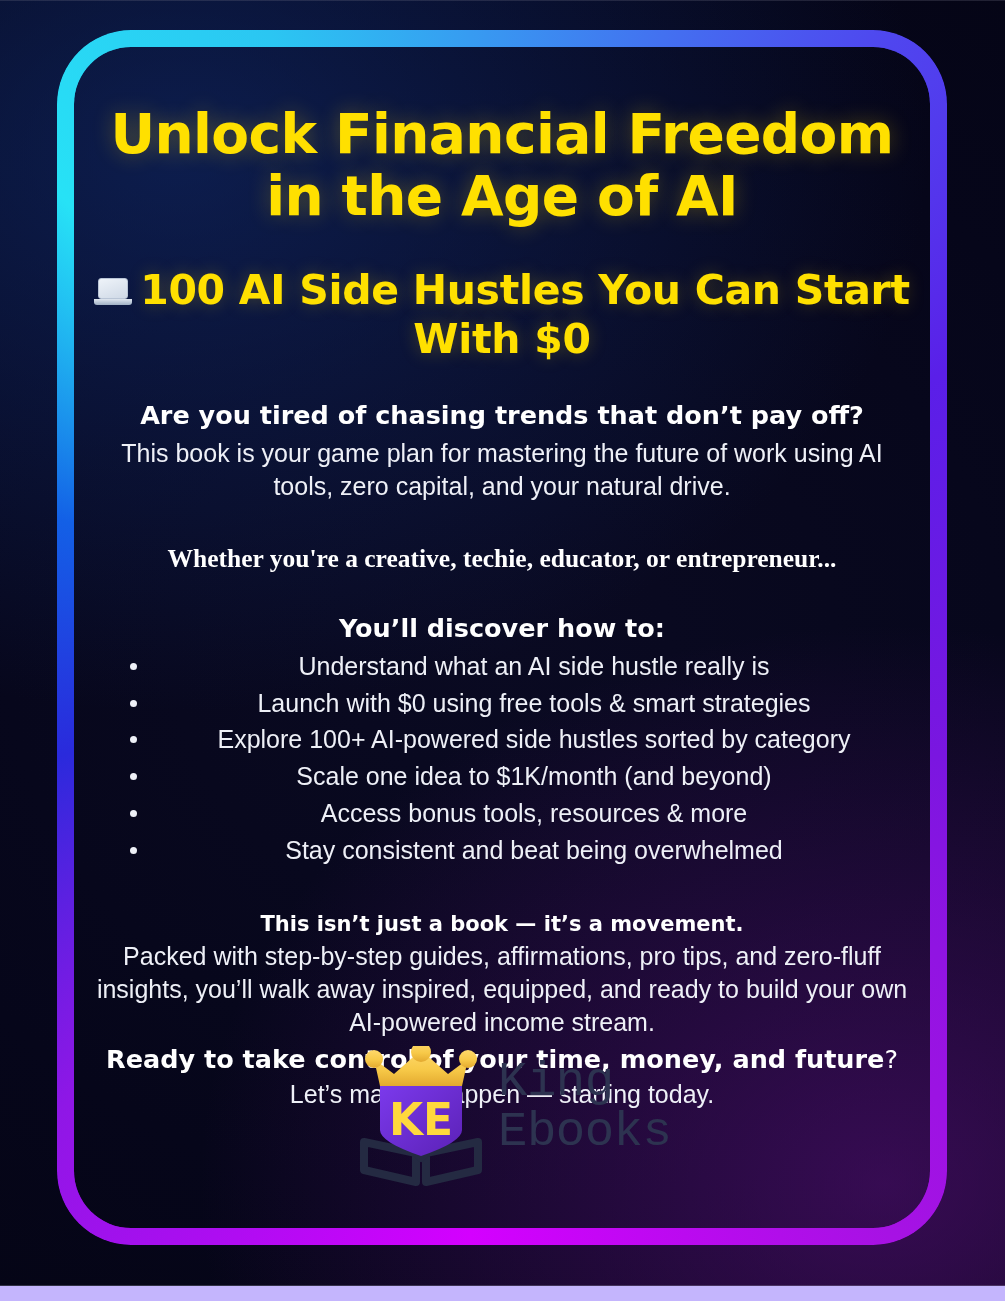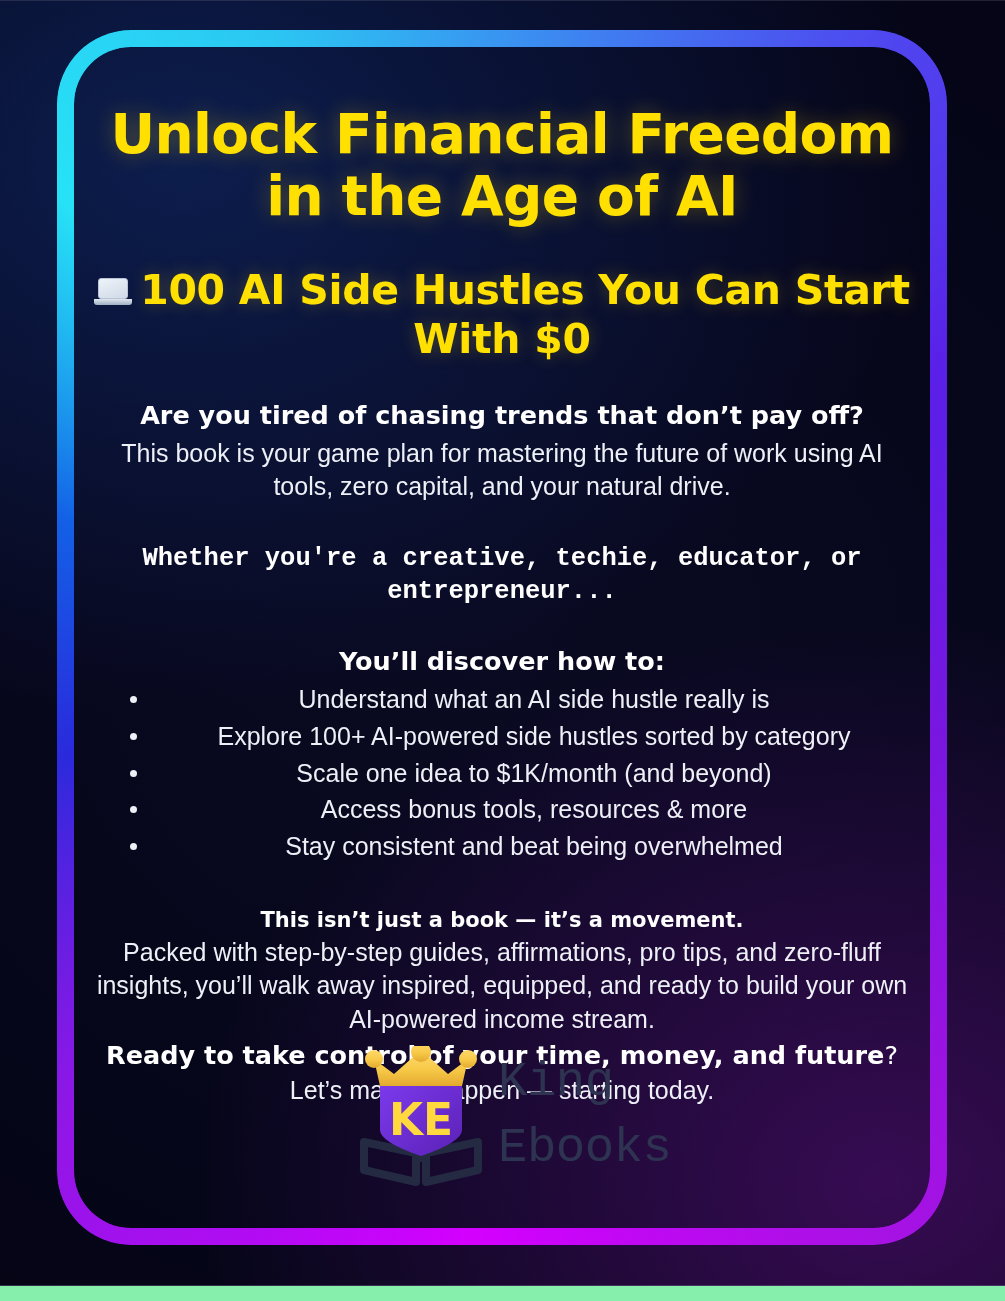--- a/index.html
+++ b/index.html
@@ -17,7 +17,7 @@
     width: 1005px;
     height: 1301px;
     overflow: hidden;
-    background: #86efac;
+    background: #c4b5fd;
   }
 
   

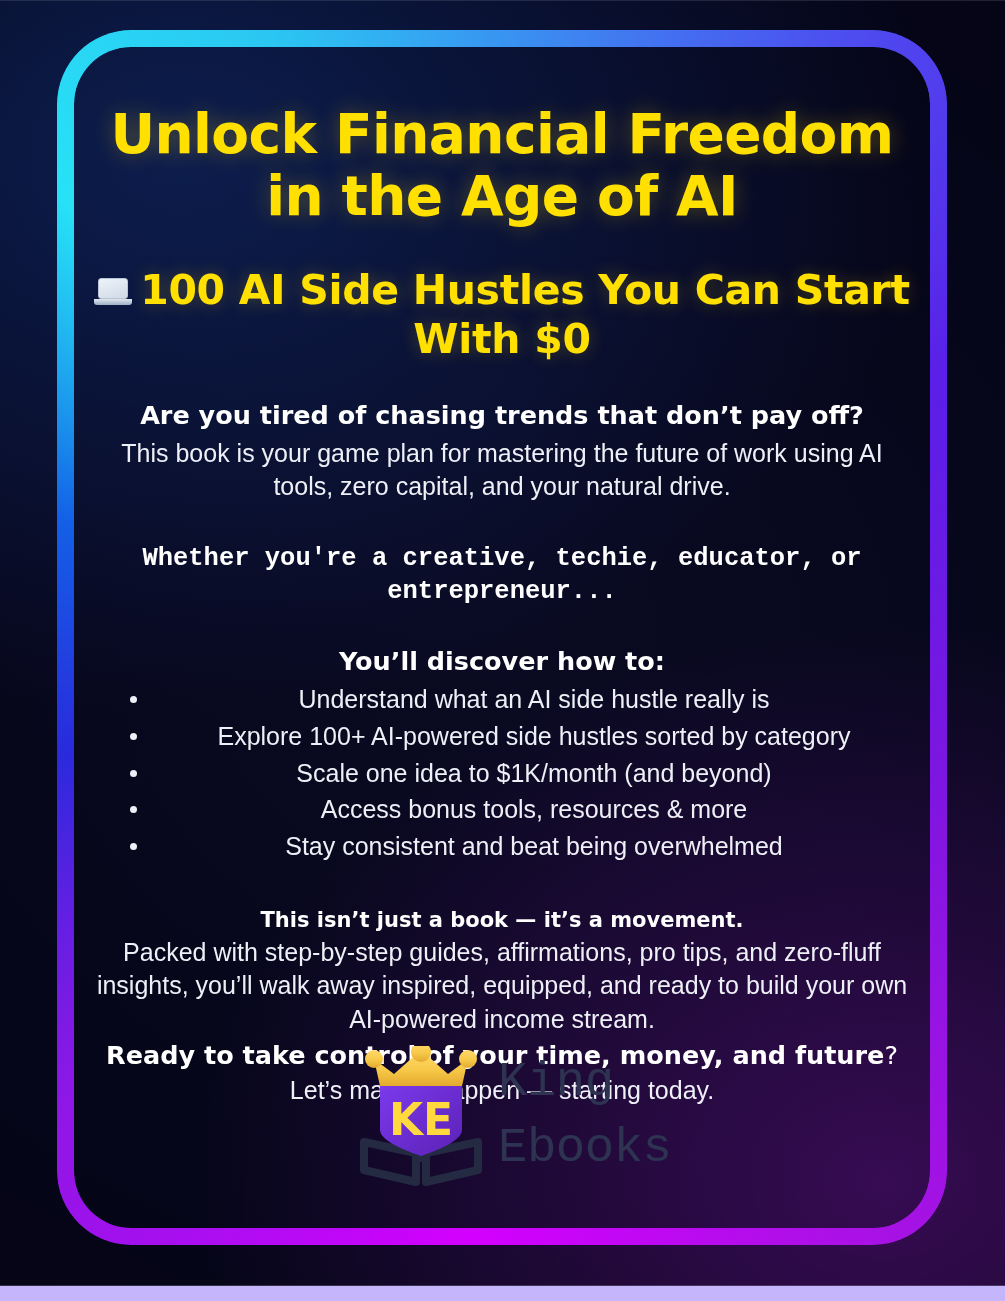--- a/index.html
+++ b/index.html
@@ -186,7 +186,7 @@
   }
 
   .audience {
-    font-family: Liberation Mono, monospace;
+    font-family: Liberation Serif, serif;
     font-weight: bold;
     font-size: 25.5px;
     line-height: 1.3;

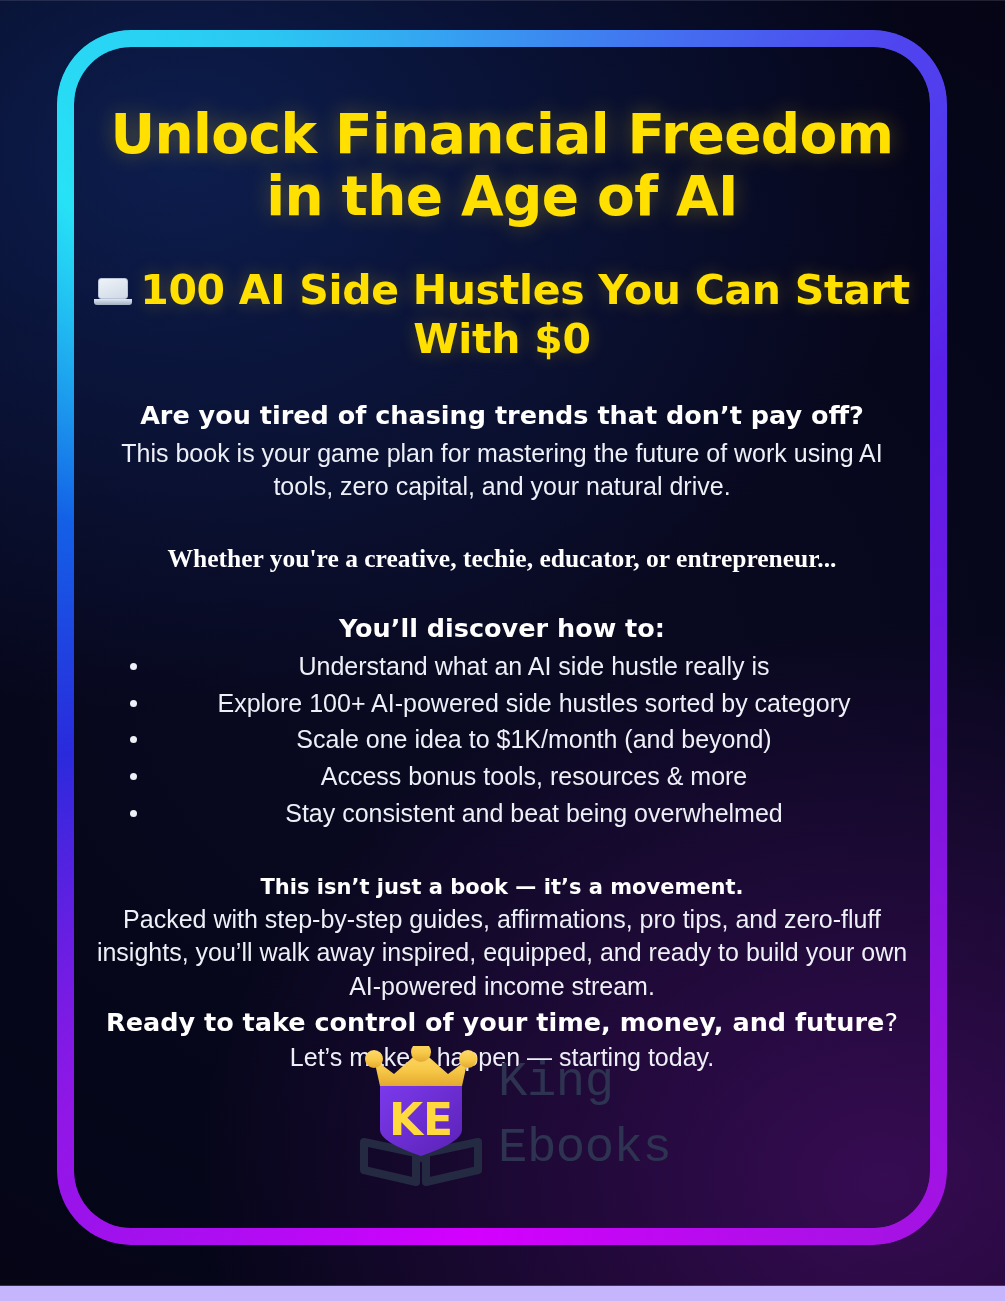--- a/index.html
+++ b/index.html
@@ -317,6 +317,7 @@
 
       <ul class="bullets">
         <li>Understand what an AI side hustle really is</li>
+        <li>Launch with $0 using free tools &amp; smart strategies</li>
         <li>Explore 100+ AI-powered side hustles sorted by category</li>
         <li>Scale one idea to $1K/month (and beyond)</li>
         <li>Access bonus tools, resources &amp; more</li>

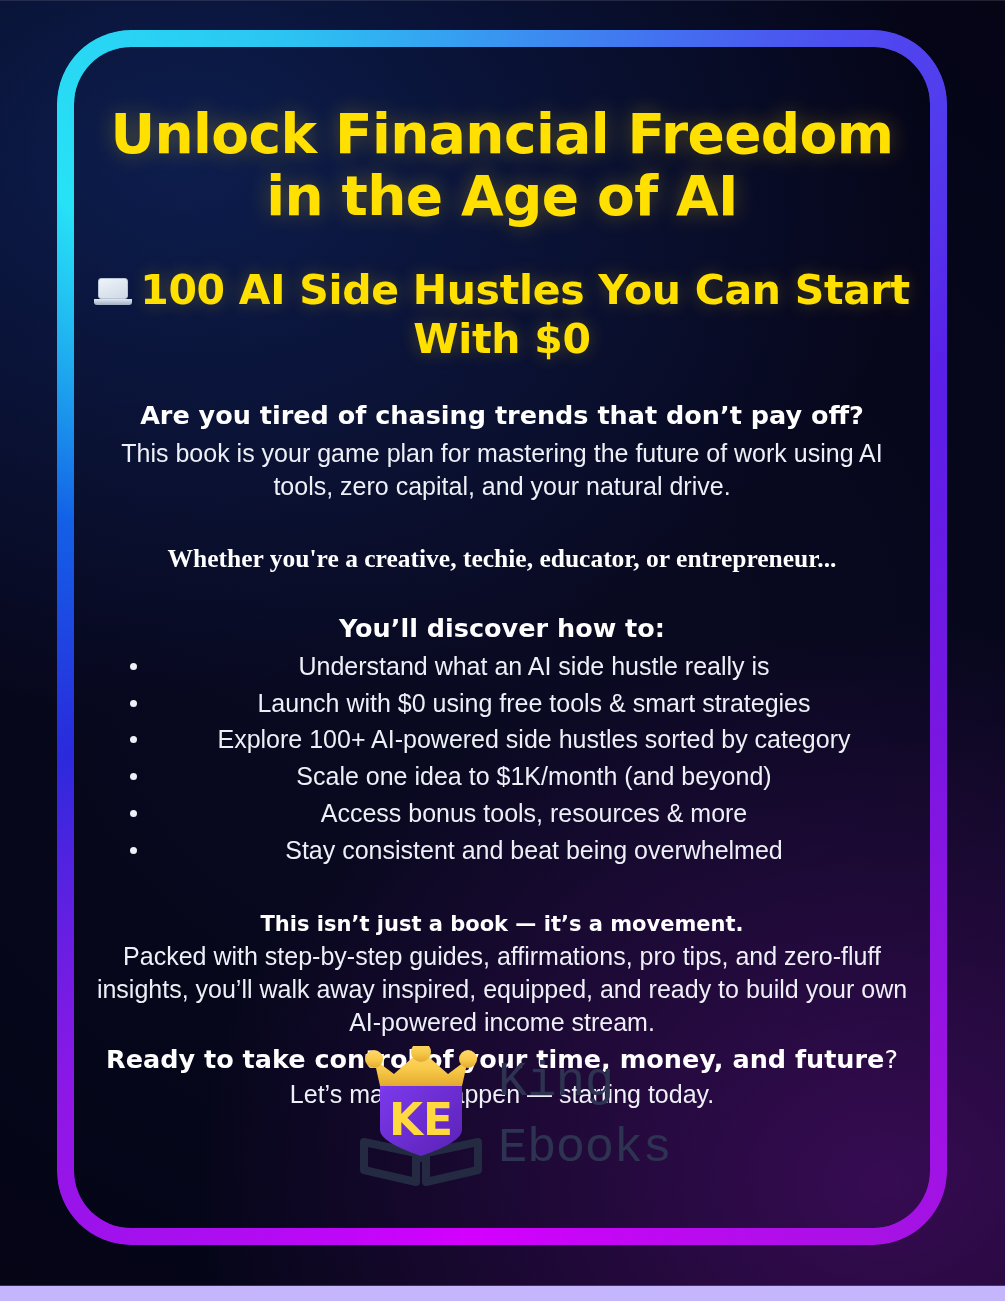--- a/index.html
+++ b/index.html
@@ -285,7 +285,7 @@
   }
   .logo-word .l2 {
     display: block;
-    margin-top: 18px;
+    margin-top: 2px;
   }
 </style>
 </head>

